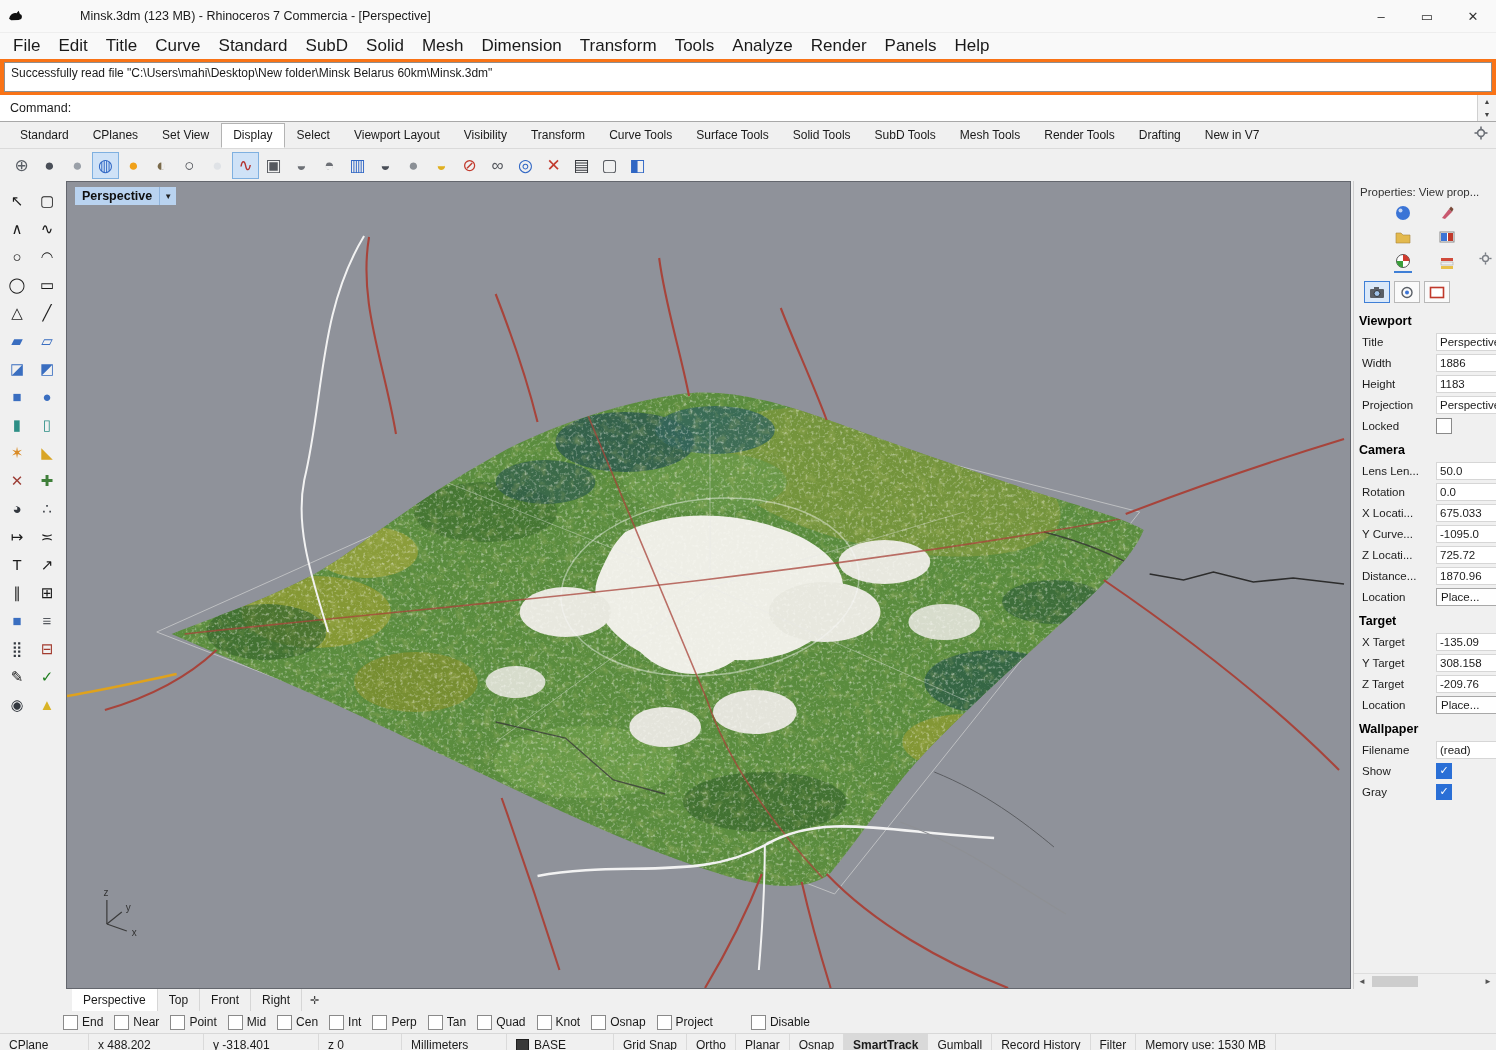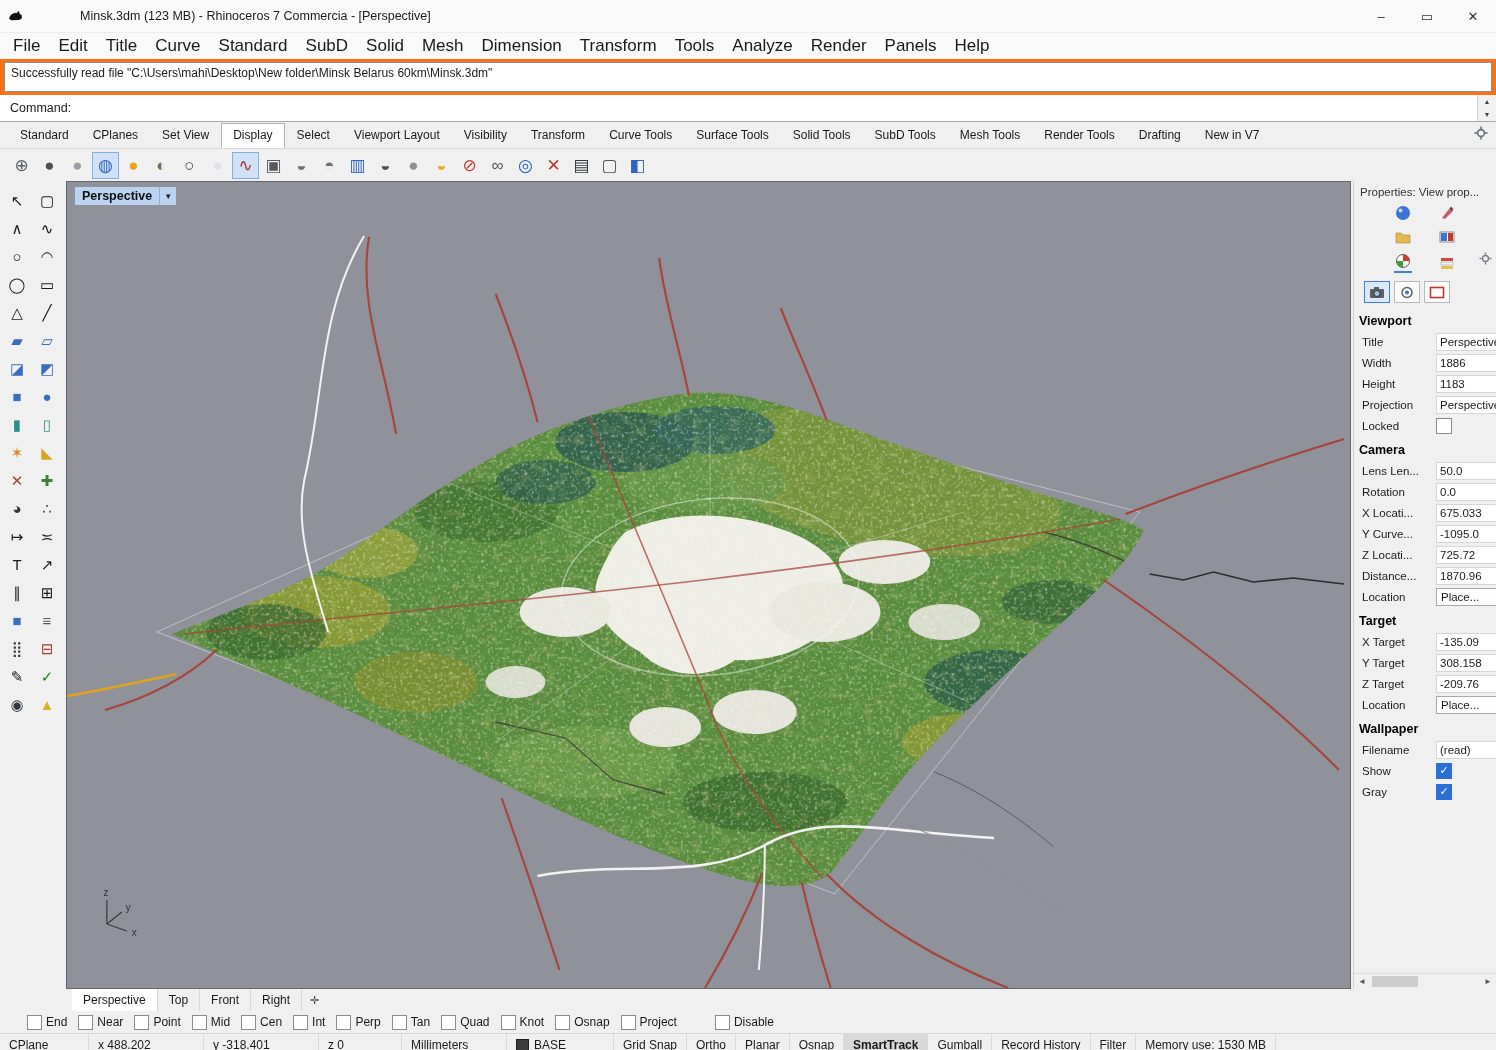--- a/index.html
+++ b/index.html
@@ -60,7 +60,7 @@
   .vtab{display:flex;align-items:center;padding:0 11px;border-right:1px solid #d6d6d6;}
   .vtab.active{background:#fff;}
   .vtab.pan{border:none;font-size:11px;color:#444;padding:0 8px;}
-  .osnapbar{height:22px;display:flex;align-items:center;padding-left:27px;gap:11px;font-size:12px;background:#f0f0f0;}
+  .osnapbar{height:22px;display:flex;align-items:center;padding-left:27px;gap:11px;font-size:12px;background:#f0f0f0;margin-left:36px;}
   .osnap-item{display:flex;align-items:center;gap:4px;}
   .osnap-item.gap{margin-left:27px;}
   .cbox{width:13px;height:13px;background:#fff;border:1px solid #8a8a8a;}

